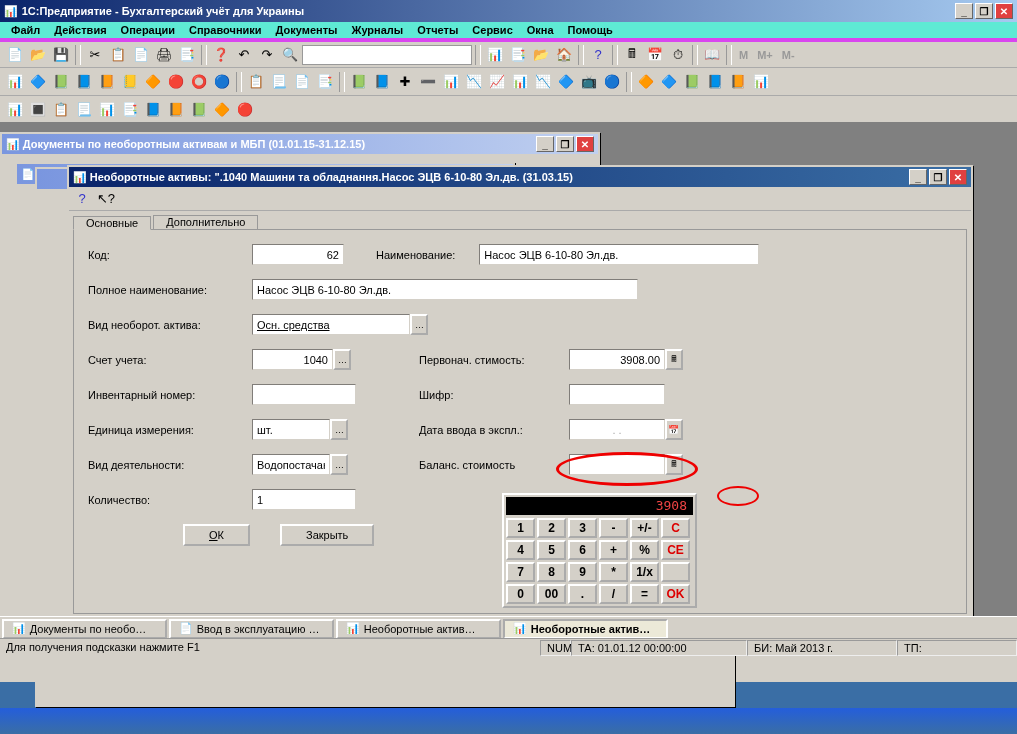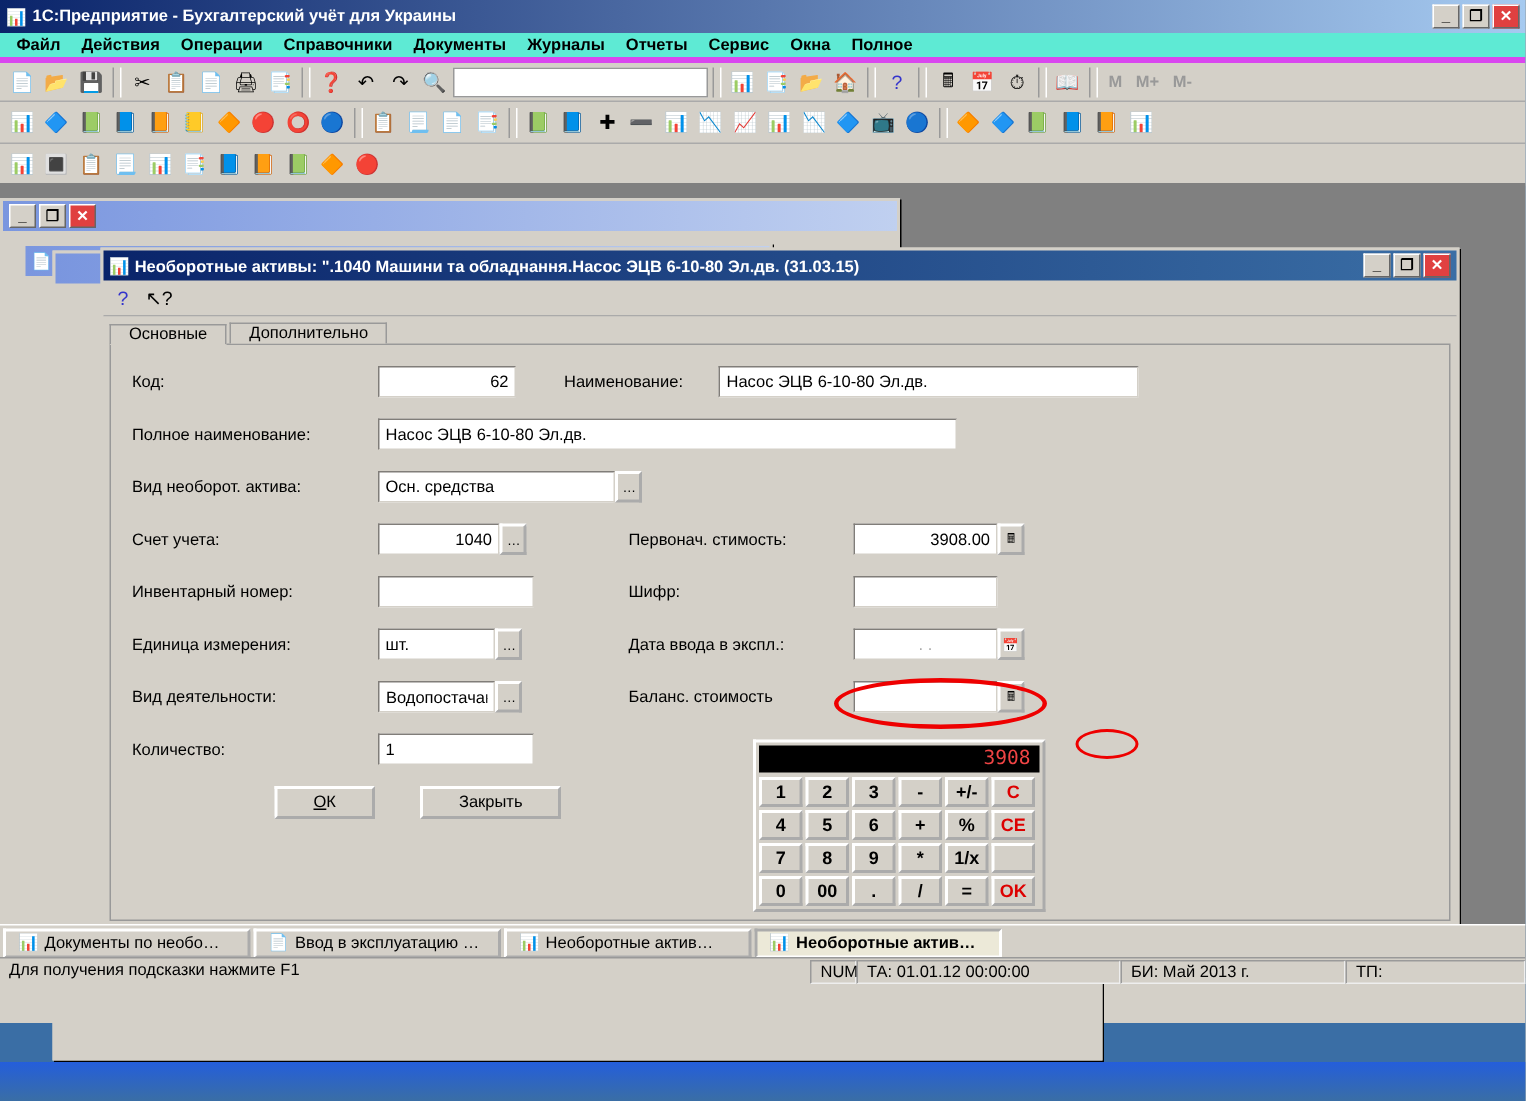--- a/index.html
+++ b/index.html
@@ -107,7 +107,7 @@
     <span class="menu-item">Отчеты</span>
     <span class="menu-item">Сервис</span>
     <span class="menu-item">Окна</span>
-    <span class="menu-item">Полное</span>
+    <span class="menu-item">Помощь</span>
   </div>
 
   <div class="toolbar">

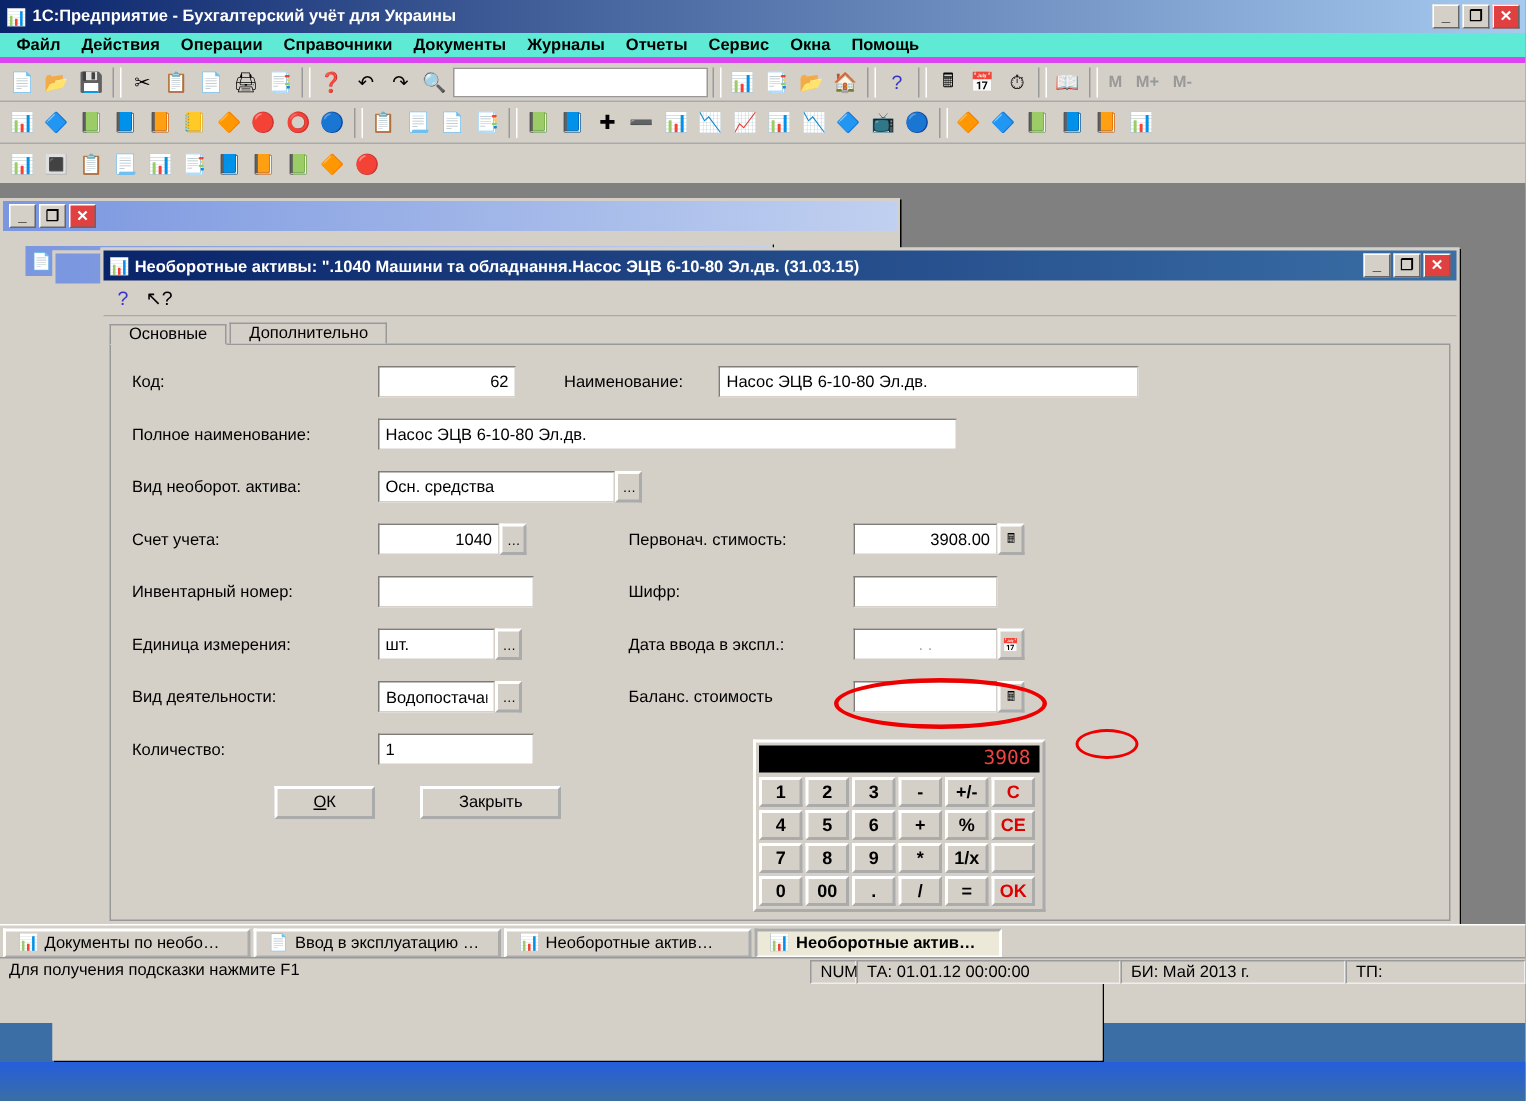--- a/index.html
+++ b/index.html
@@ -201,6 +201,7 @@
 
     <div class="child-window doc-win">
       <div class="child-title inactive">
+        <span><span>📊</span> <span>Документы по необоротным активам и МБП (01.01.15-31.12.15)</span></span>
         <div class="win-btns">
           <div class="win-btn">_</div>
           <div class="win-btn">❐</div>

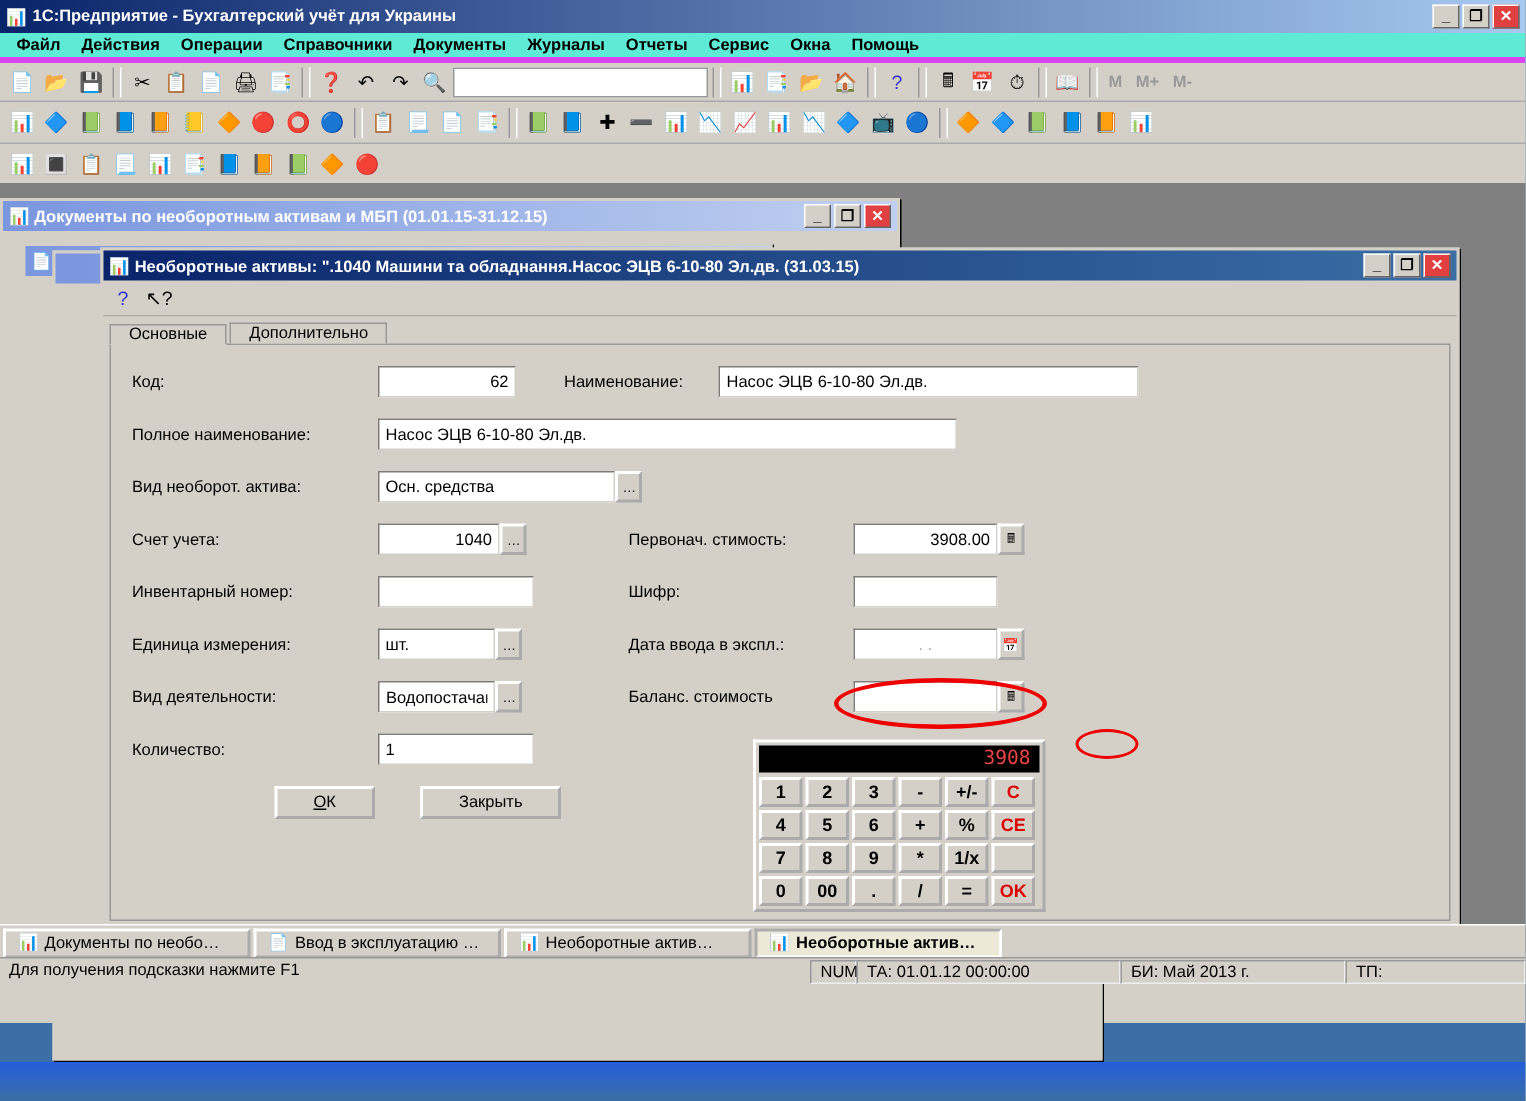--- a/index.html
+++ b/index.html
@@ -49,7 +49,7 @@
 .text-input.code { width: 92px; text-align: right; }
 .text-input.name { width: 280px; }
 .text-input.full { width: 386px; }
-.text-input.combo { width: 158px; }
+.text-input.combo { width: 158px; text-decoration: underline; }
 .text-input.acct { width: 81px; text-align: right; }
 .text-input.inv { width: 104px; }
 .text-input.unit { width: 78px; }

